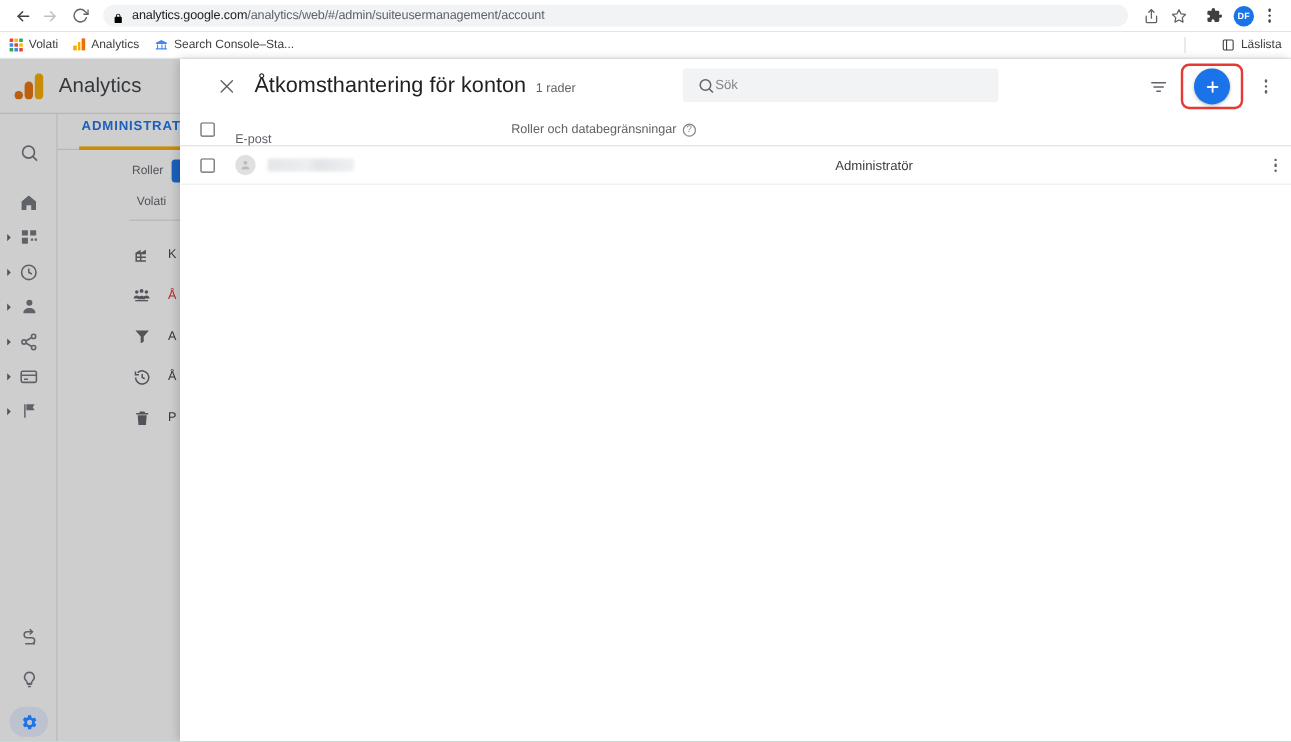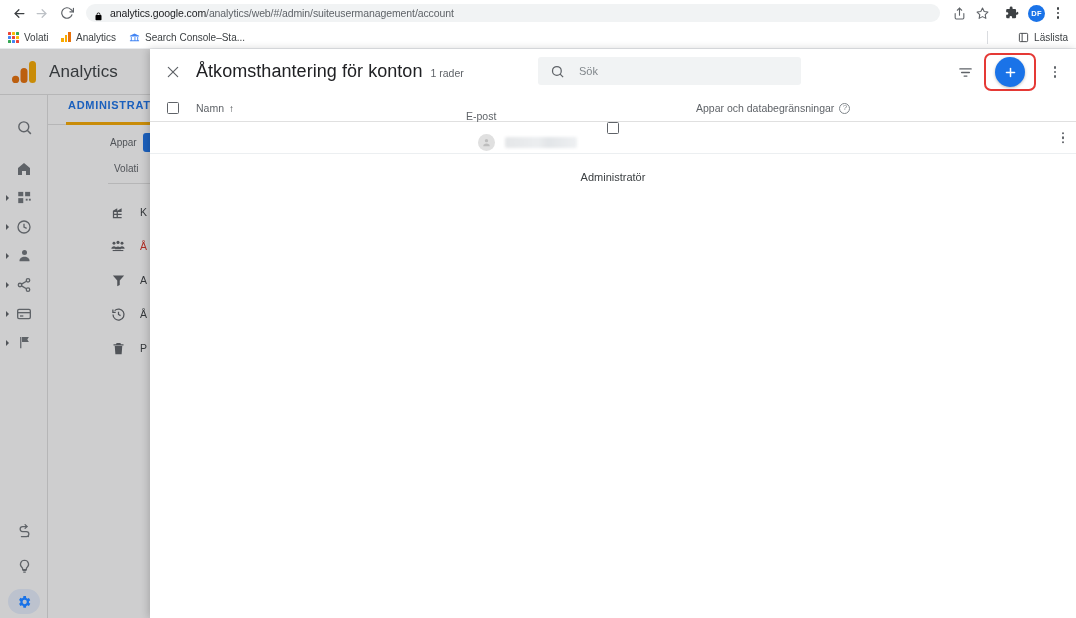--- a/index.html
+++ b/index.html
@@ -137,7 +137,7 @@
   }
   .modal {
     position:absolute; left:150px; top:0; width:926px; height:569px;
-    background:#ffffff; box-shadow:-2px 0 8px rgba(0,0,0,0.18);
+    background:#ffffff; box-shadow:-2px 0 8px rgba(0,0,0,0.18);padding-left:16px;
   }
   .modal-header {
     position:relative; height:46px; display:flex; align-items:center;

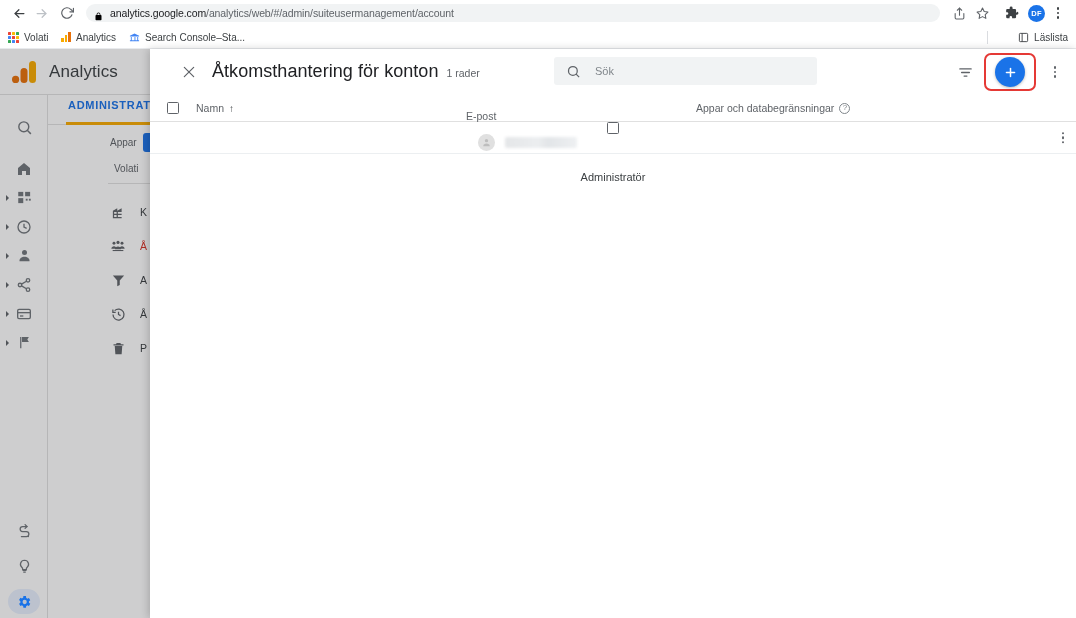--- a/index.html
+++ b/index.html
@@ -149,9 +149,9 @@
   .modal-title { font-size:18px; color:#202124; letter-spacing:0.05px; }
   .modal-sub { font-size:10.5px; color:#5f6368; }
   .modal-search {
-    position:absolute; left:388px; top:8px; width:263px; height:28px;
+    position:absolute; left:403px; top:8px; width:263px; height:28px;
     background:#f1f3f4; border-radius:3px; display:flex; align-items:center;
-    padding:0 12px; gap:14px;
+    padding:0 12px; 
   }
   .modal-search .si { color:#5f6368; flex:none; display:flex; }
   .modal-search input {

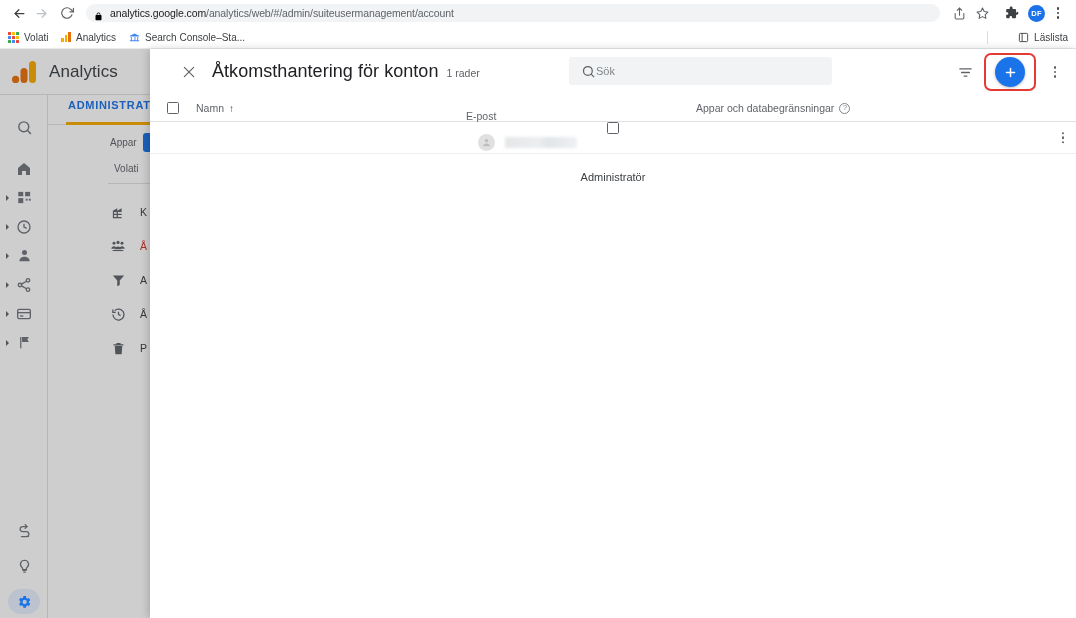--- a/index.html
+++ b/index.html
@@ -571,12 +571,6 @@
           <div class="cb-cell">
             <span class="cbox"></span>
           </div>
-          <div class="c-name">
-            <span class="th">
-              <span>Namn</span>
-              <span class="sort-arrow">↑</span>
-            </span>
-          </div>
           <div class="c-email">
             <span class="th">
                 <span>E-post</span>

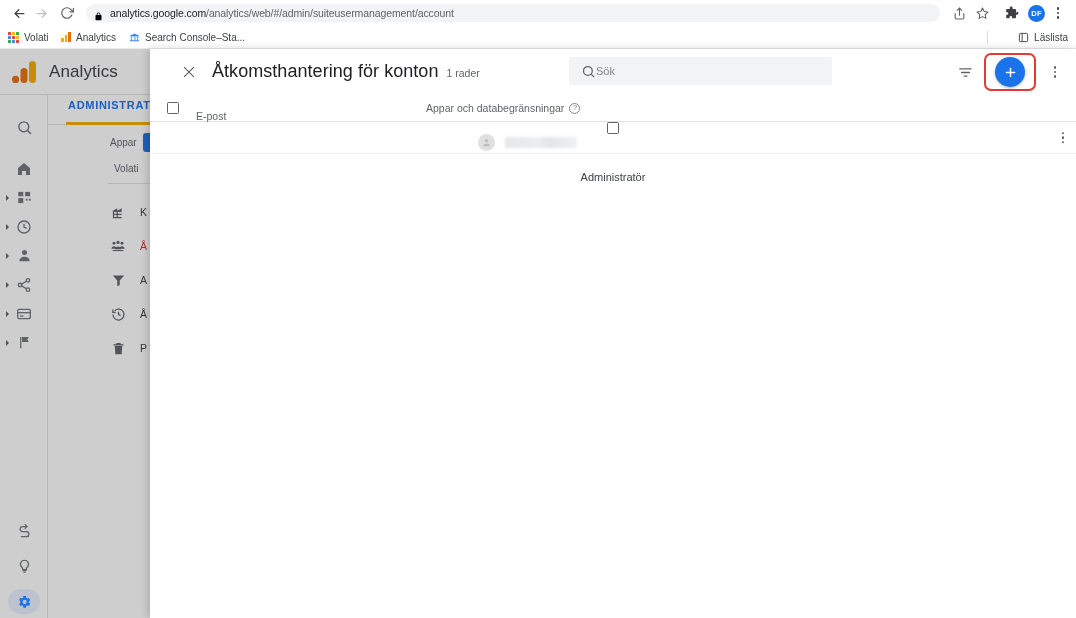--- a/index.html
+++ b/index.html
@@ -578,7 +578,7 @@
           </div>
           <div class="c-roles">
             <span class="th">
-              <span>Appar och databegränsningar</span>
+              <span>Roller och databegränsningar</span>
               <span class="help-circle">?</span>
             </span>
           </div>

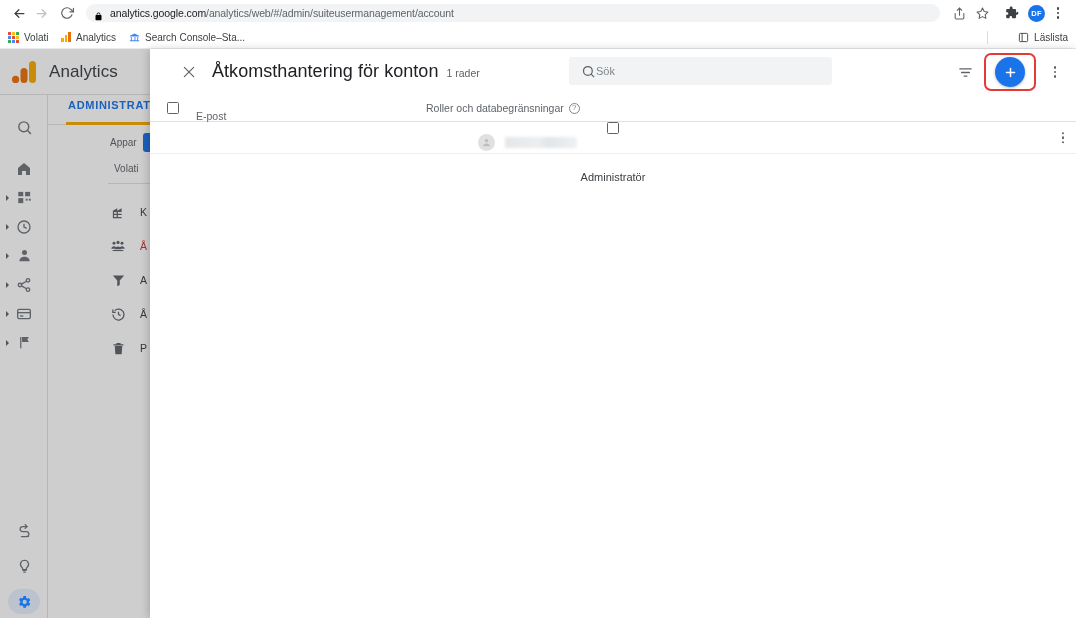--- a/index.html
+++ b/index.html
@@ -458,7 +458,7 @@
         <span class="admin-tab">ADMINISTRATÖ</span>
         <span class="admin-tab-underline"></span>
       </div>
-      <span class="col-label-konto">Appar</span>
+      <span class="col-label-konto">Roller</span>
       <span class="konto-btn"></span>
       <span class="konto-name">Volati</span>
       <span class="konto-rule"></span>

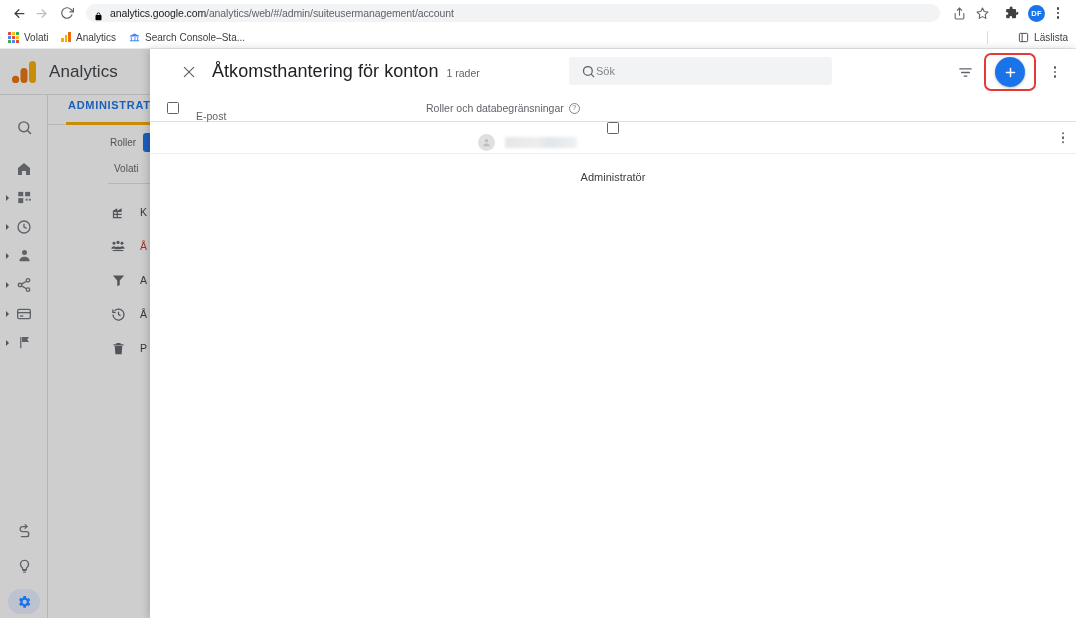--- a/index.html
+++ b/index.html
@@ -185,7 +185,7 @@
   }
   .tbl-row {
     position:relative; height:32px; border-bottom:1px solid #eceff1;
-    display:flex; align-items:center;flex-direction:column;
+    display:flex; align-items:center;
   }
   .cb-cell { width:46px; display:flex; justify-content:center; align-items:center; flex:none; }
   .cbox {

